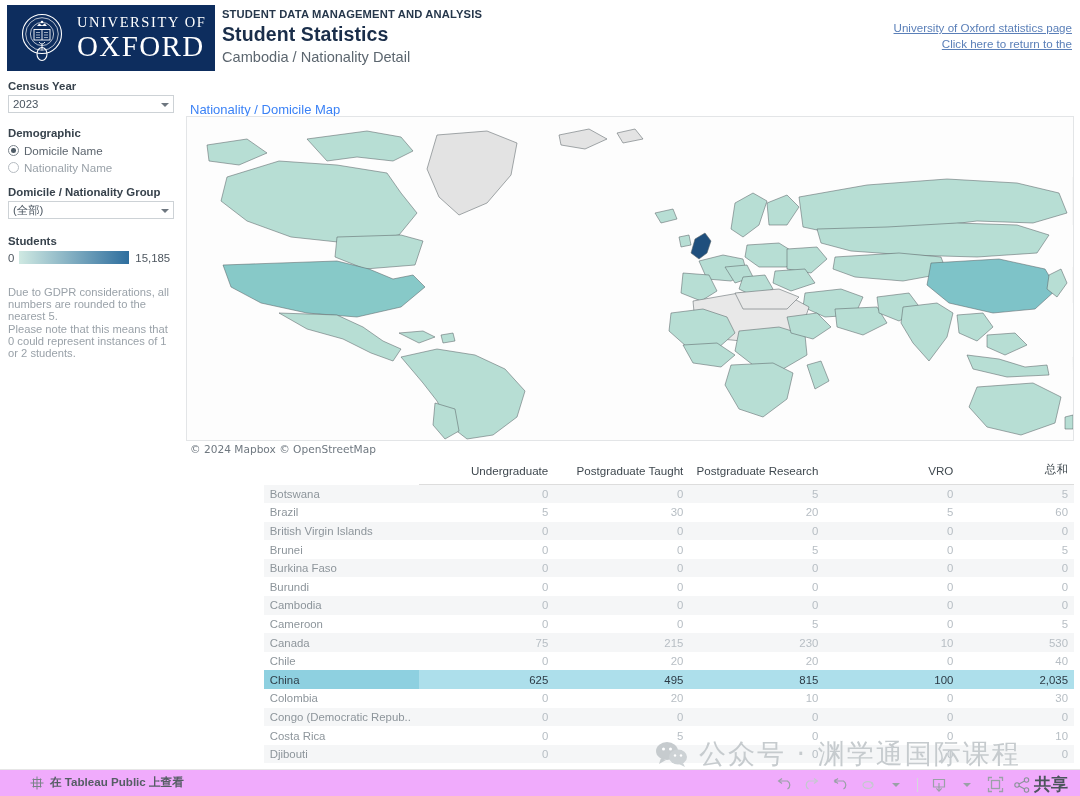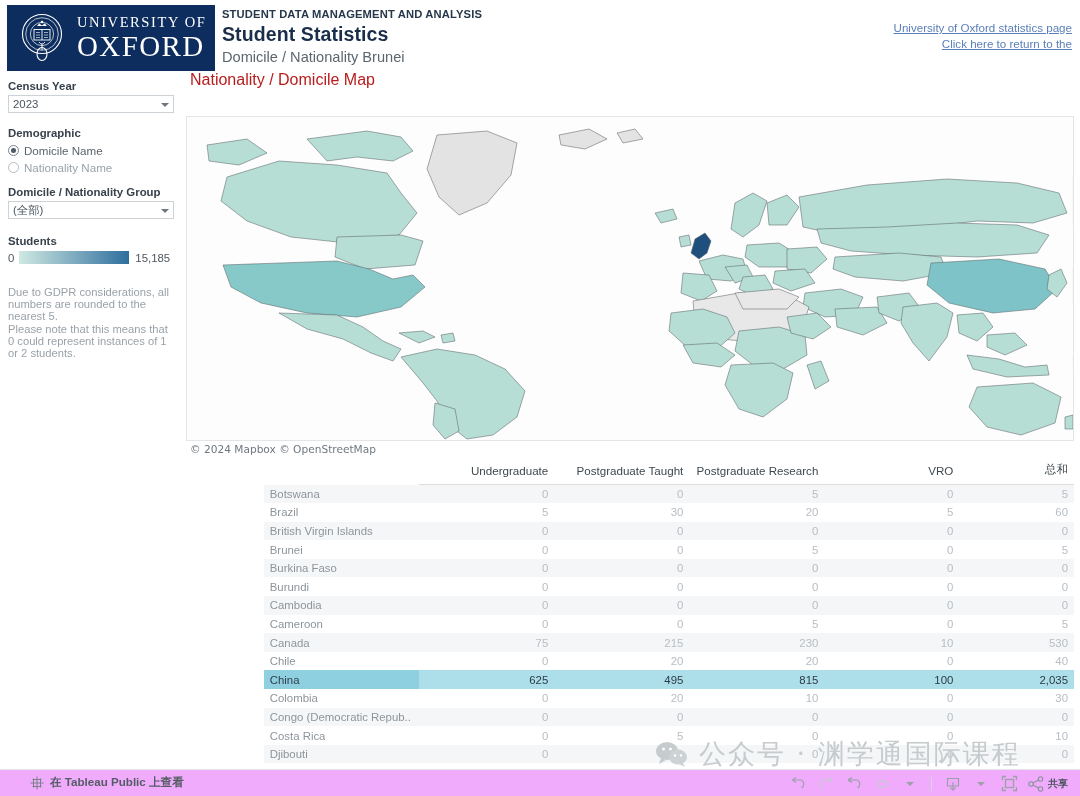--- a/index.html
+++ b/index.html
@@ -161,7 +161,7 @@
     <div class="title-block">
       <div class="t-kicker">STUDENT DATA MANAGEMENT AND ANALYSIS</div>
       <div class="t-main">Student Statistics</div>
-      <div class="t-sub">Domicile / Nationality Brunei</div>
+      <div class="t-sub">Cambodia / Nationality Detail</div>
     </div>
 
     <a class="return-link">

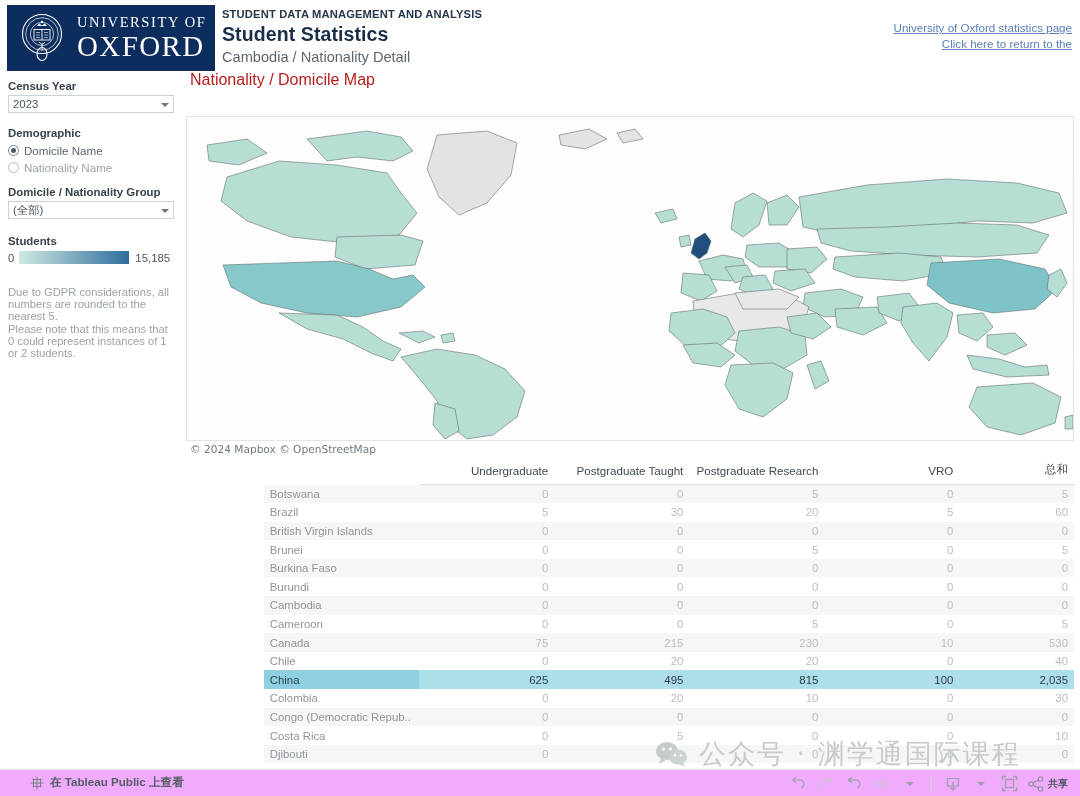--- a/index.html
+++ b/index.html
@@ -74,7 +74,7 @@
   .side-divider { position: absolute; left: 181px; top: 110px; width: 1px; height: 348px; background: #e6e8ea; }
 
   
-  .map-title { position: absolute; left: 190px; top: 71px; font-size: 16px; color: #b91c1c; }
+  .map-title { position: absolute; left: 190px; top: 102px; font-size: 13px; color: #3b82f6; }
   .map-panel {
     position: absolute; left: 186px; top: 116px; width: 888px; height: 325px;
     border: 1px solid #e3e5e7; background: #fefefe; overflow: hidden;

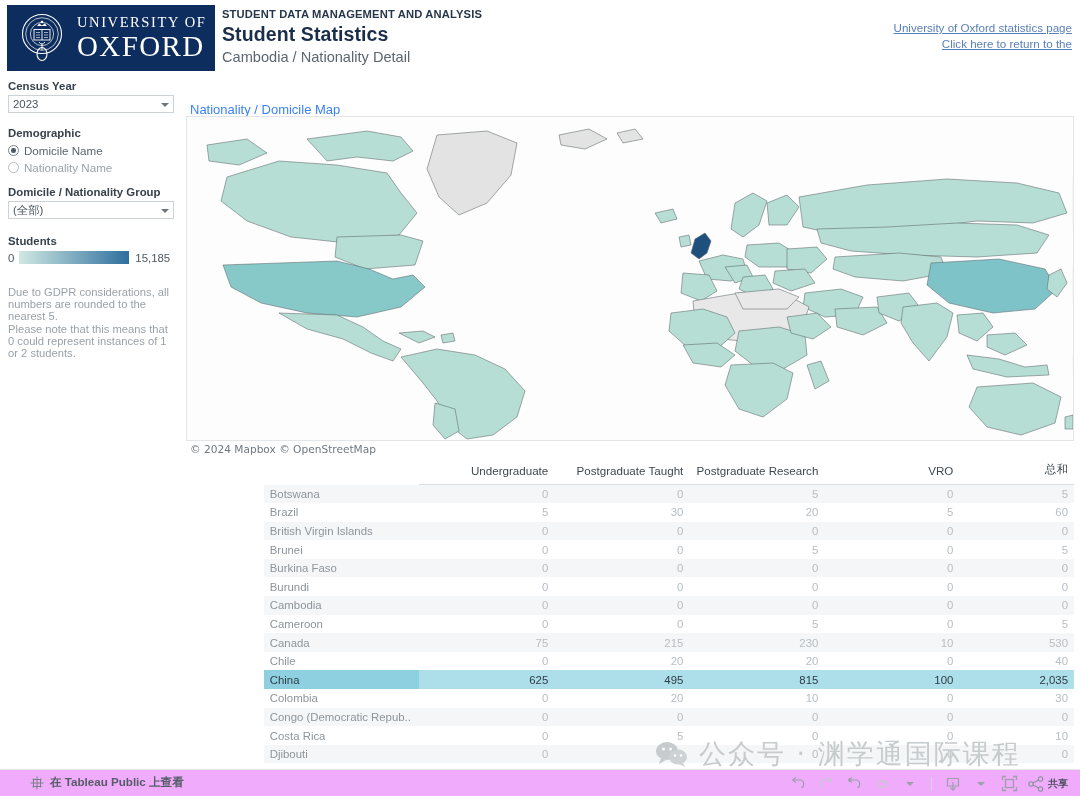--- a/index.html
+++ b/index.html
@@ -124,7 +124,7 @@
   .tool { width: 26px; height: 21px; display: flex; align-items: center; justify-content: center; cursor: pointer; }
   .caret { width: 0; height: 0; border-left: 4px solid transparent; border-right: 4px solid transparent; border-top: 4.5px solid #9aa1a7; }
   .tool-sep { width: 1px; height: 14px; background: #d4d8db; margin: 0 6px; }
-  .share-txt { font-size: 10px; color: #4b545c; font-weight: bold; margin-left: 4px; }
+  .share-txt { font-size: 17px; color: #4b545c; font-weight: bold; margin-left: 4px; }
   .share-btn { display: flex; align-items: center; cursor: pointer; padding: 0 4px; }
 </style>
 </head>

